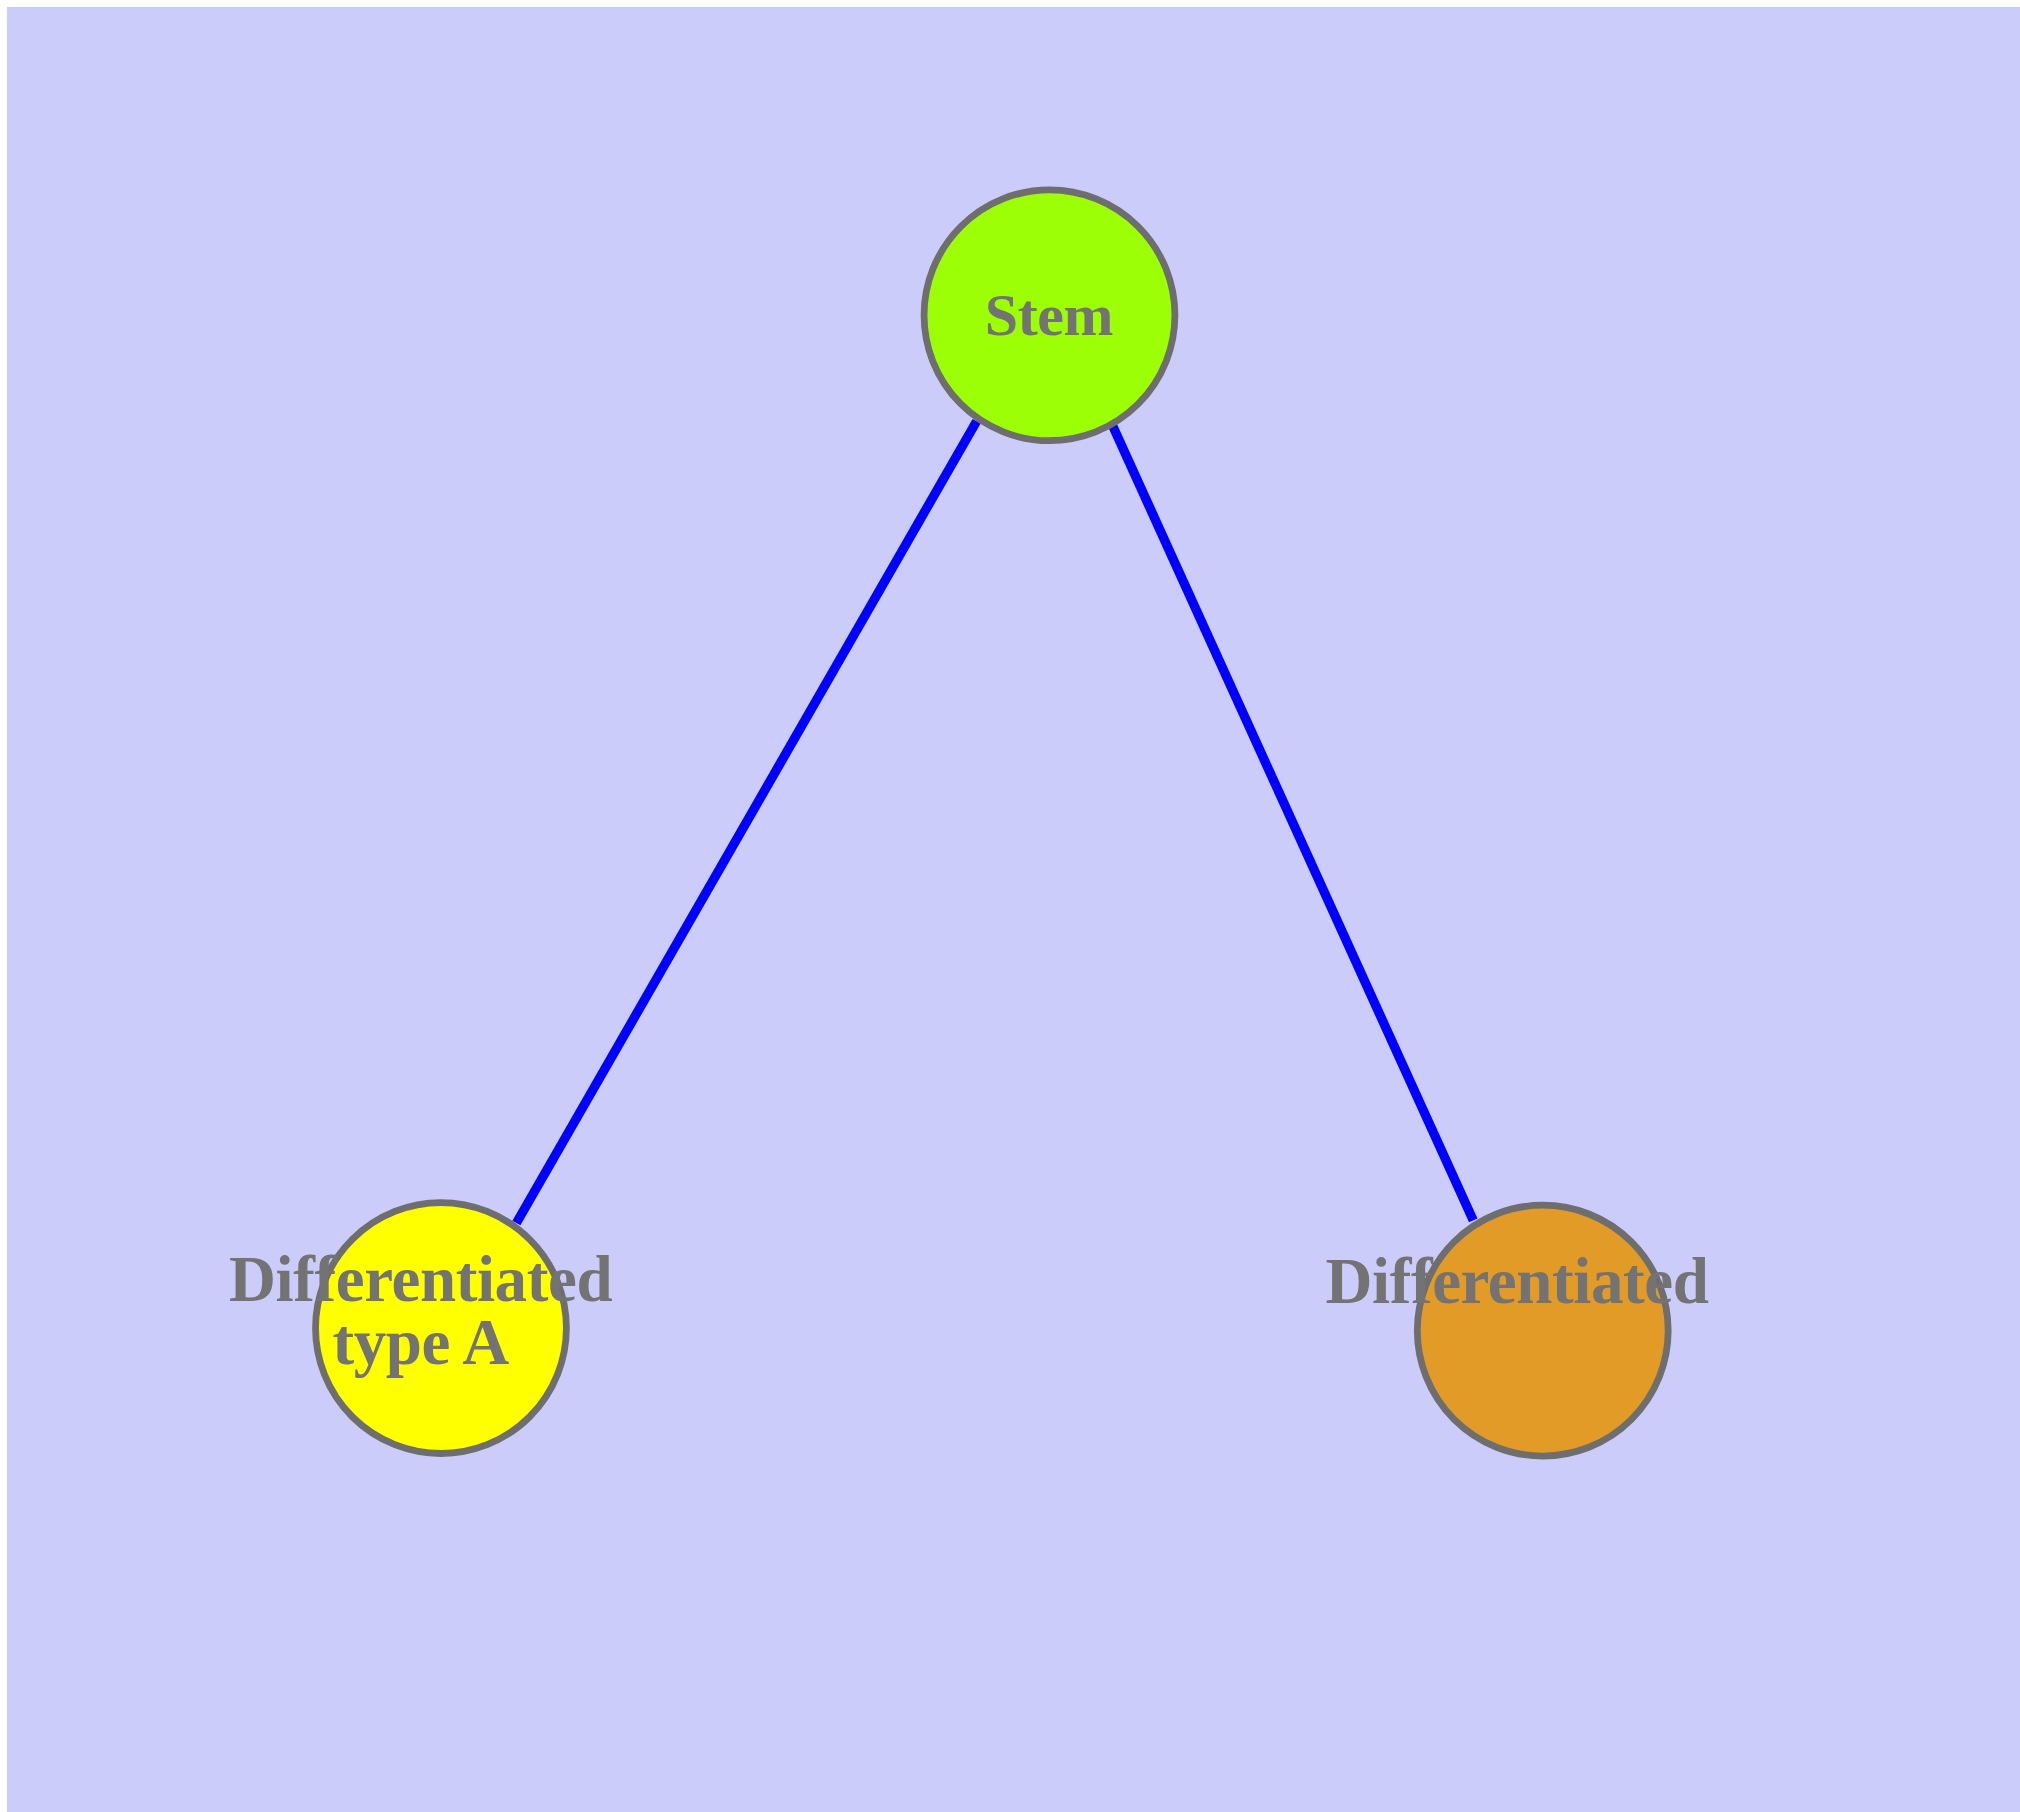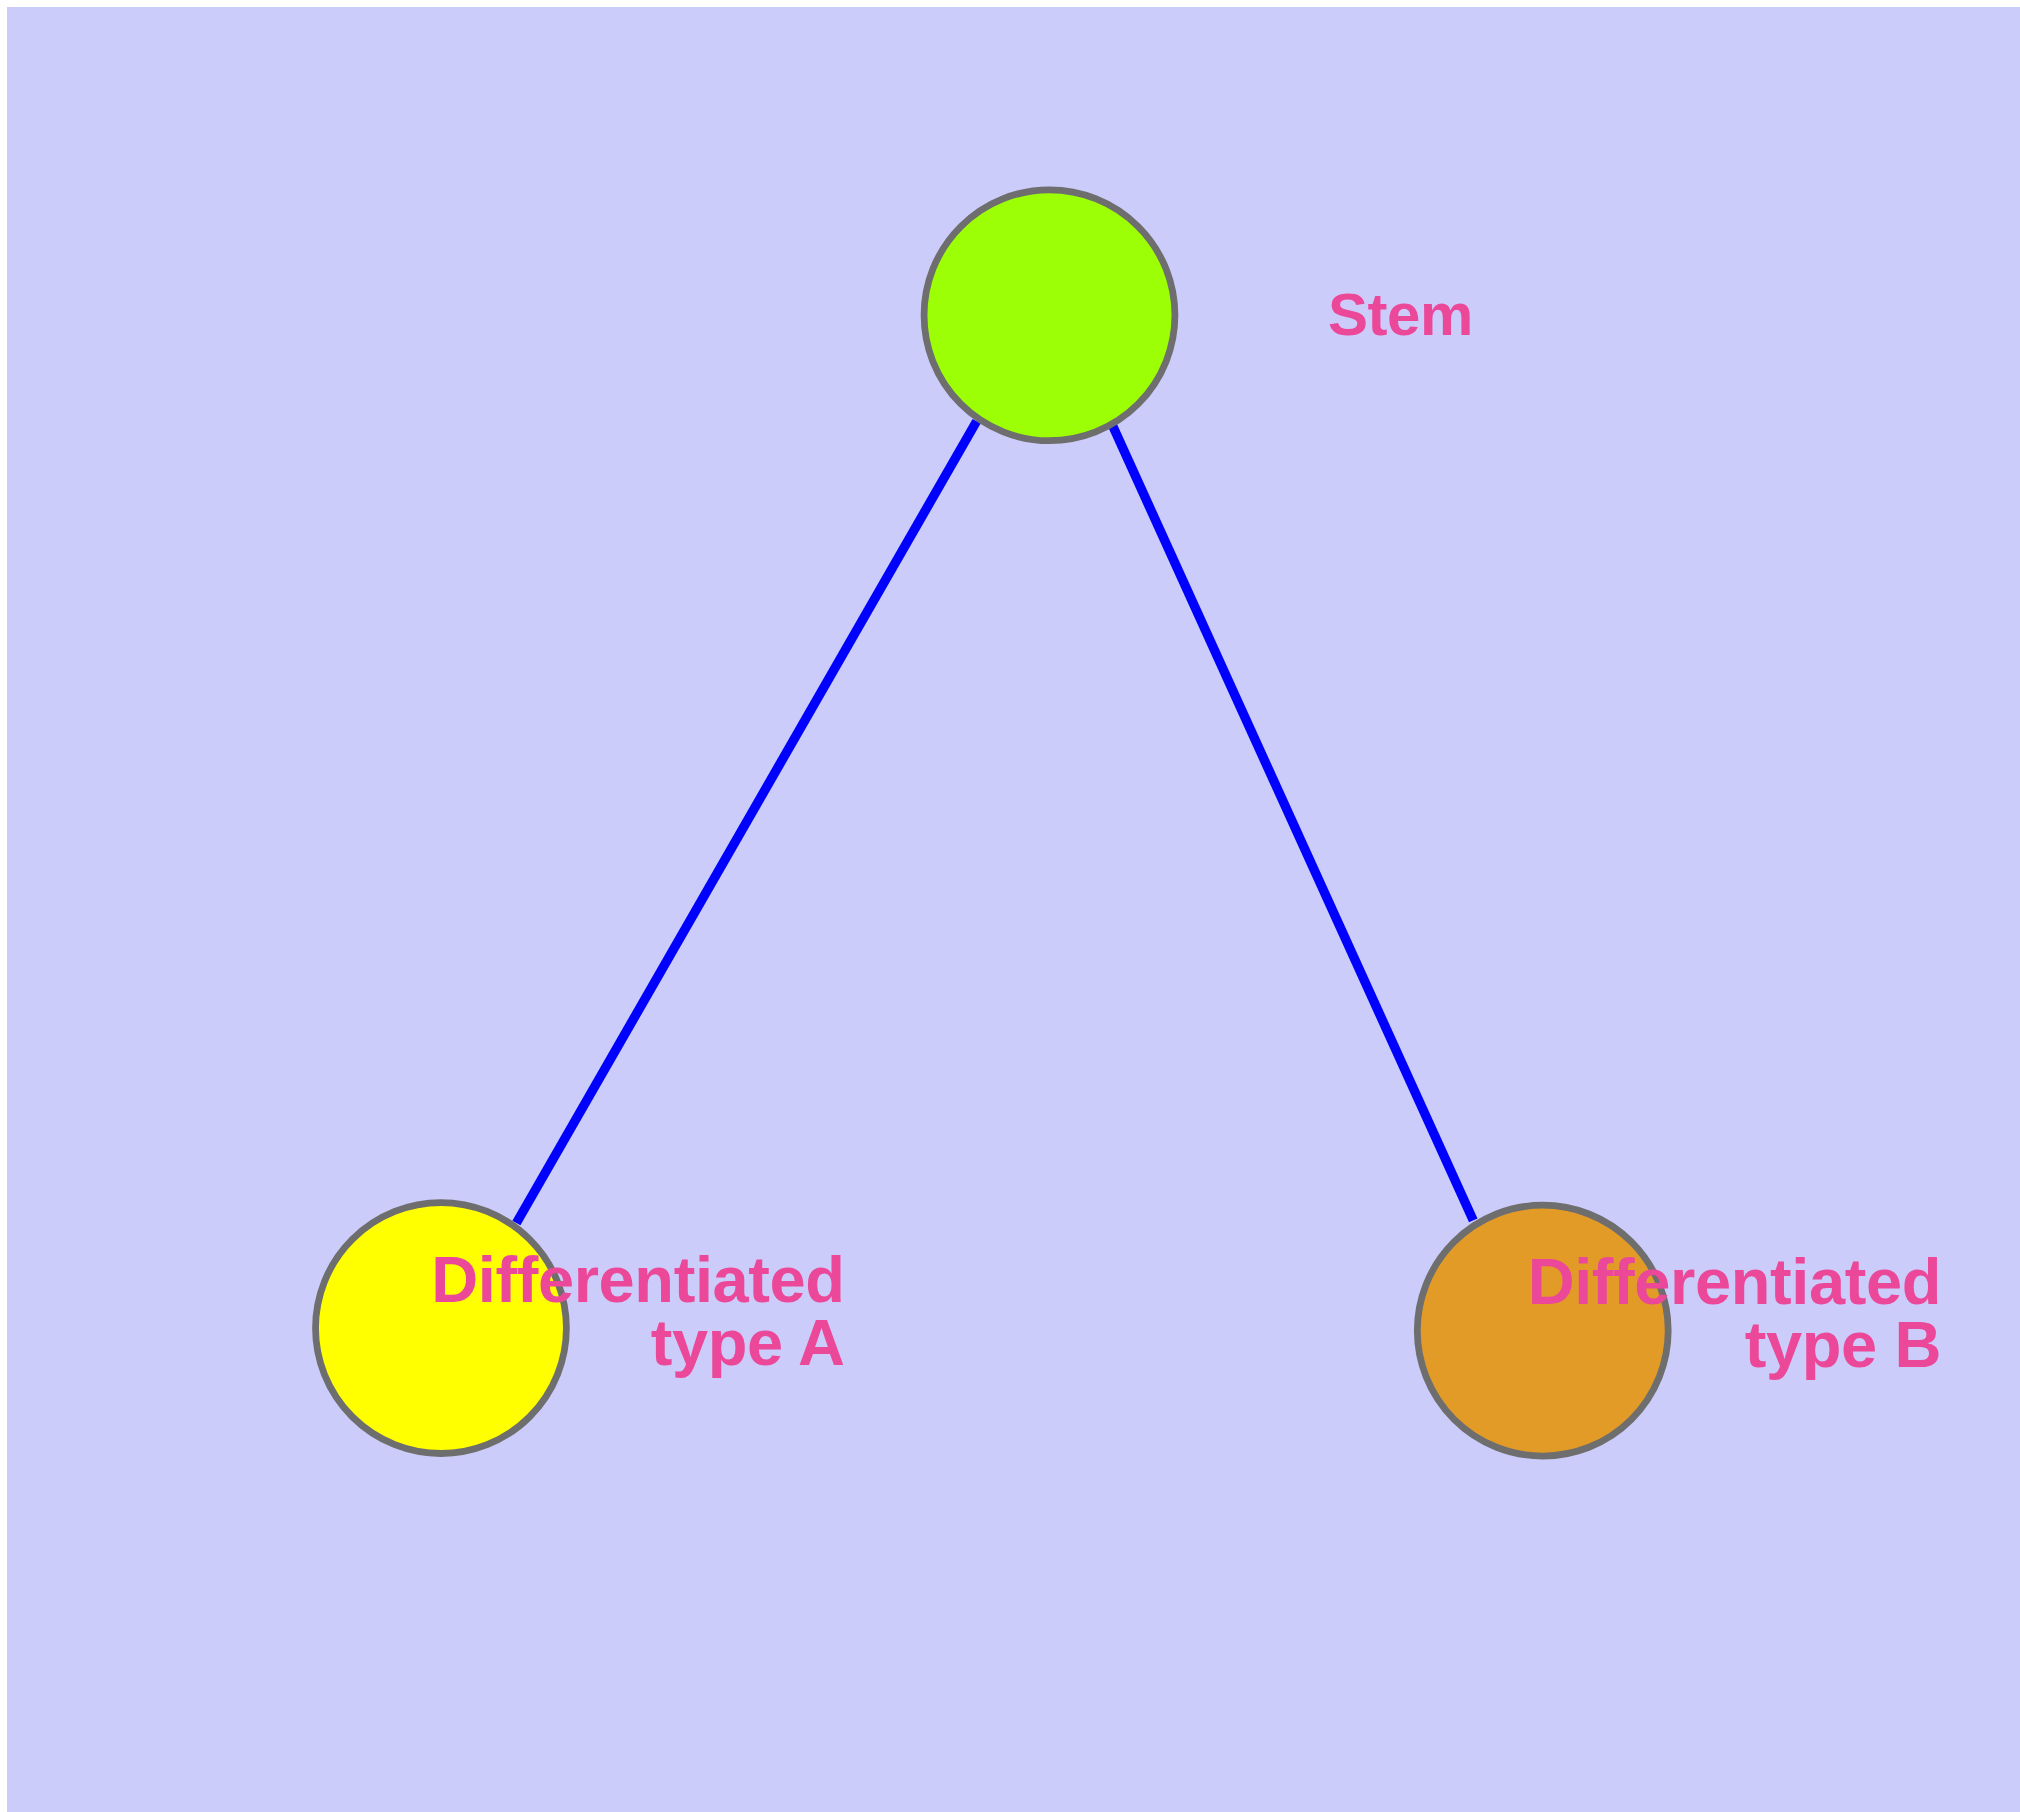--- a/index.html
+++ b/index.html
@@ -44,13 +44,14 @@
   }
   .node-label {
     position: absolute;
-    color: #ec4899;
+    color: #737373;
     font-weight: bold;
-    text-align: right;
+    text-align: center;
     white-space: nowrap;
     line-height: 0.97;
     letter-spacing: -0.4px;
     pointer-events: none;
+    font-family: Liberation Serif, serif;
   }
   .label-stem {
     font-size: 60px;

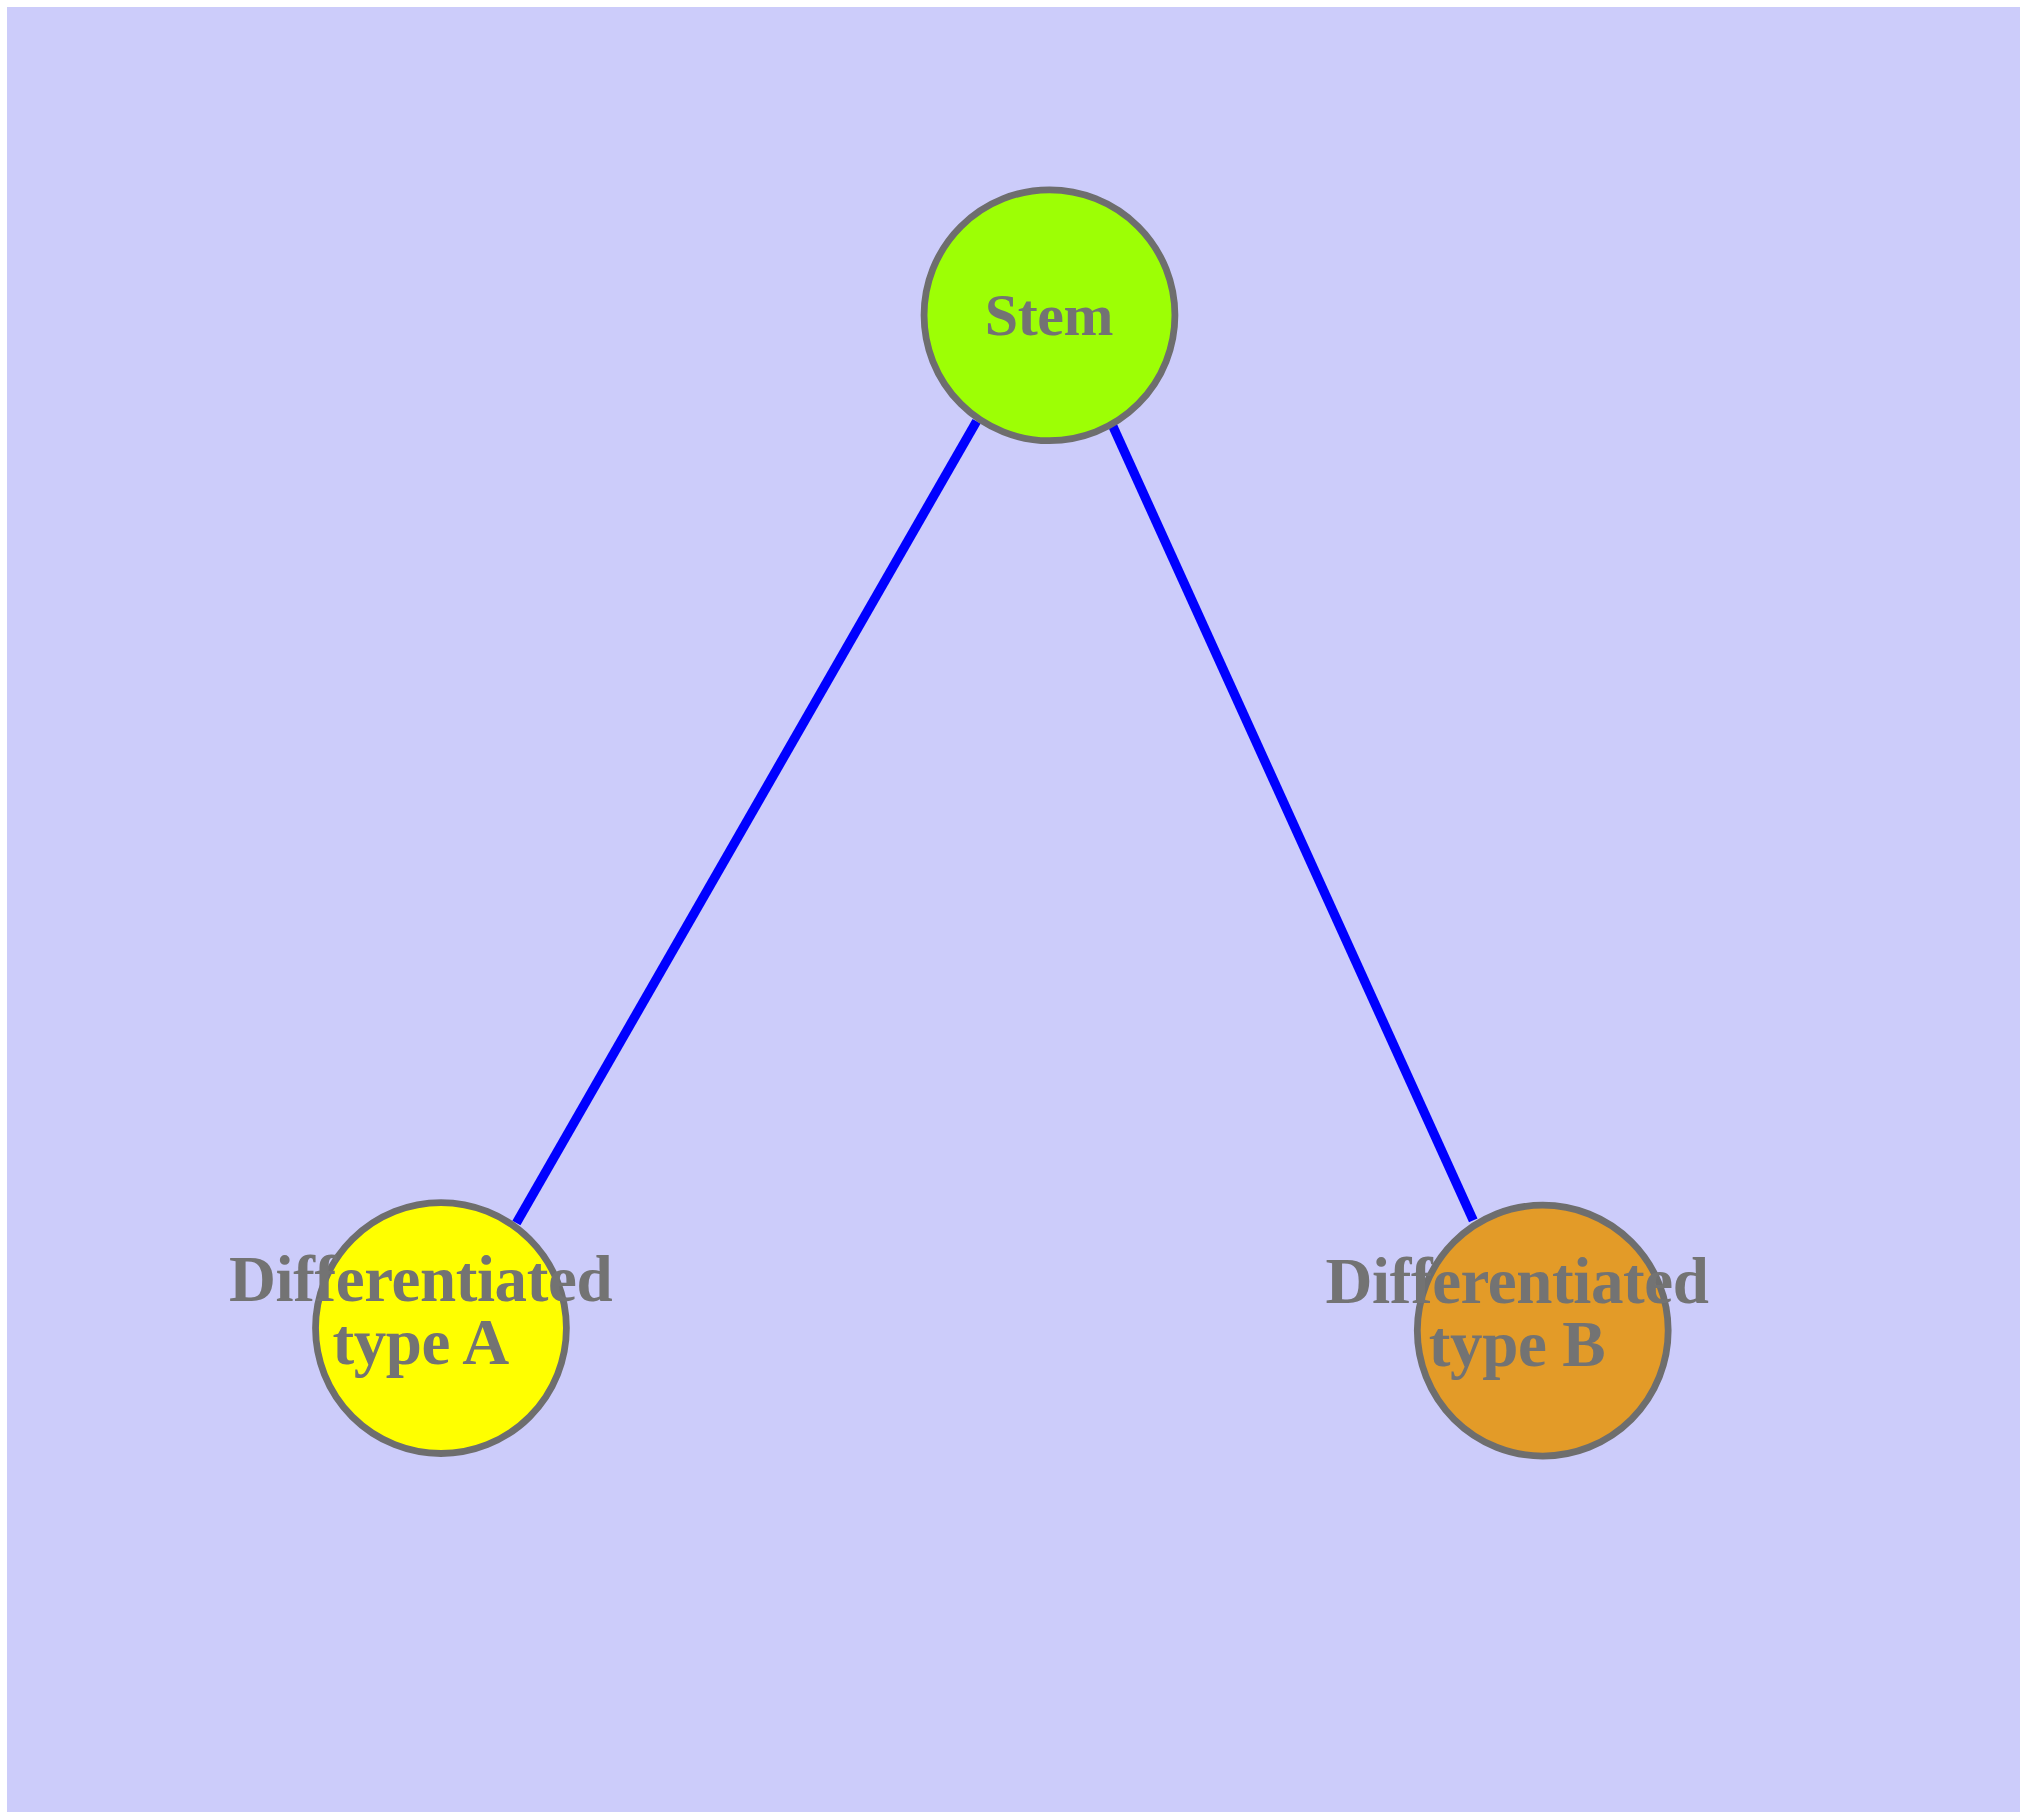--- a/index.html
+++ b/index.html
@@ -95,7 +95,6 @@
 
   <div class="node-label label-leaf" style="left:1093px; top:1250px; width:848px;">
     <span class="label-line">Differentiated</span>
-    <span class="label-line">type B</span>
   </div>
 
 </div>

